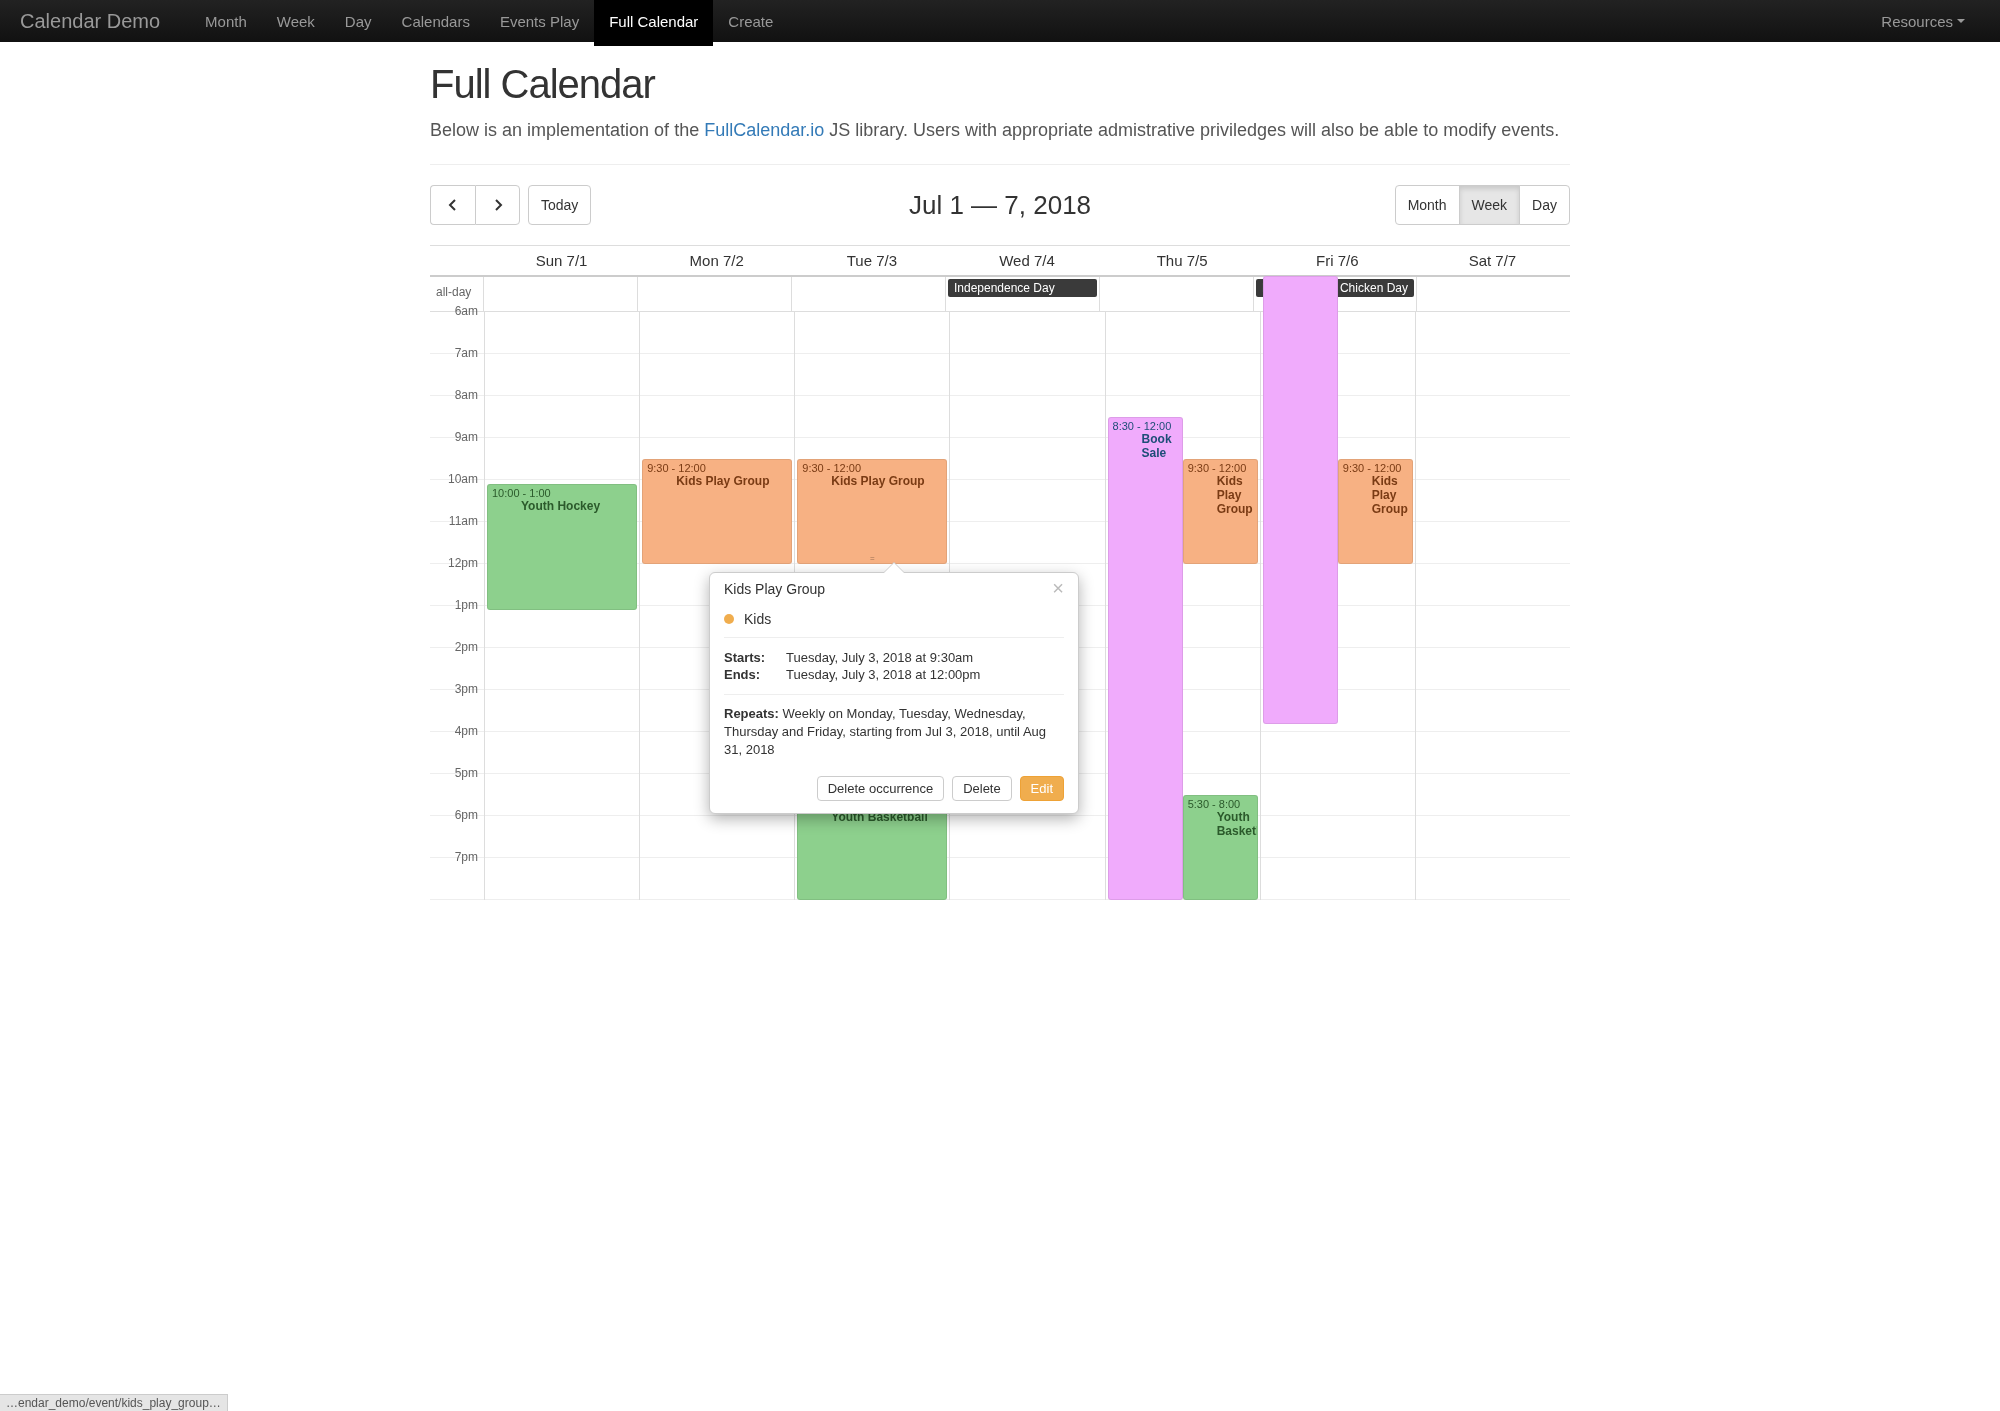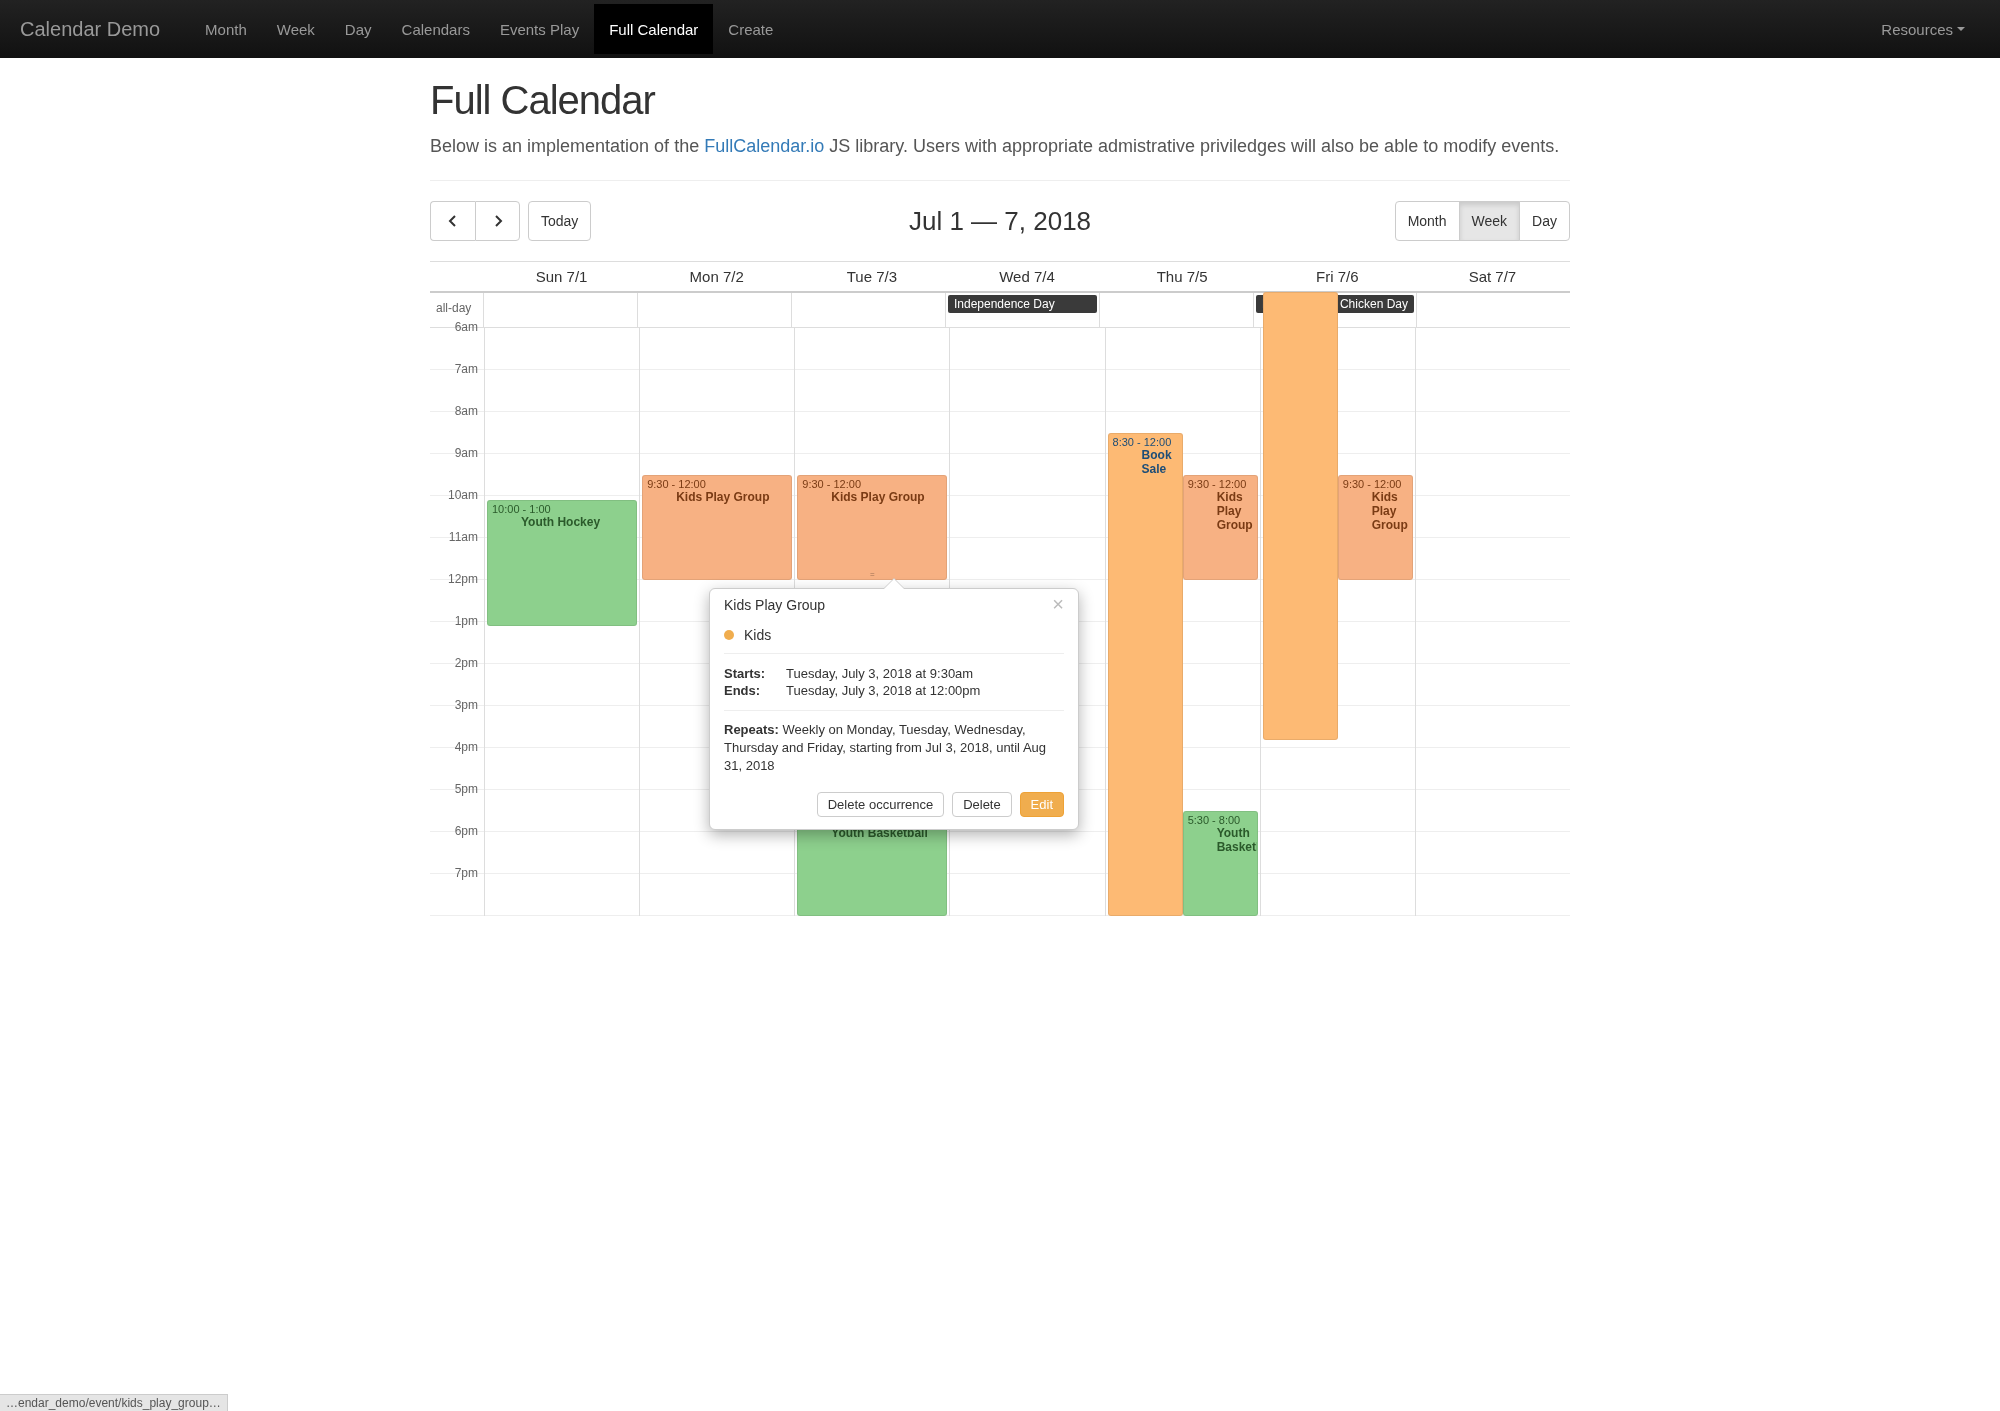--- a/index.html
+++ b/index.html
@@ -8,7 +8,7 @@
     .navbar {
       background: #1b1b1b;
       background: linear-gradient(to bottom, #222, #111);
-      height: 58px;
+      height: 42px;
       display: flex;
       align-items: center;
       padding: 0 20px;

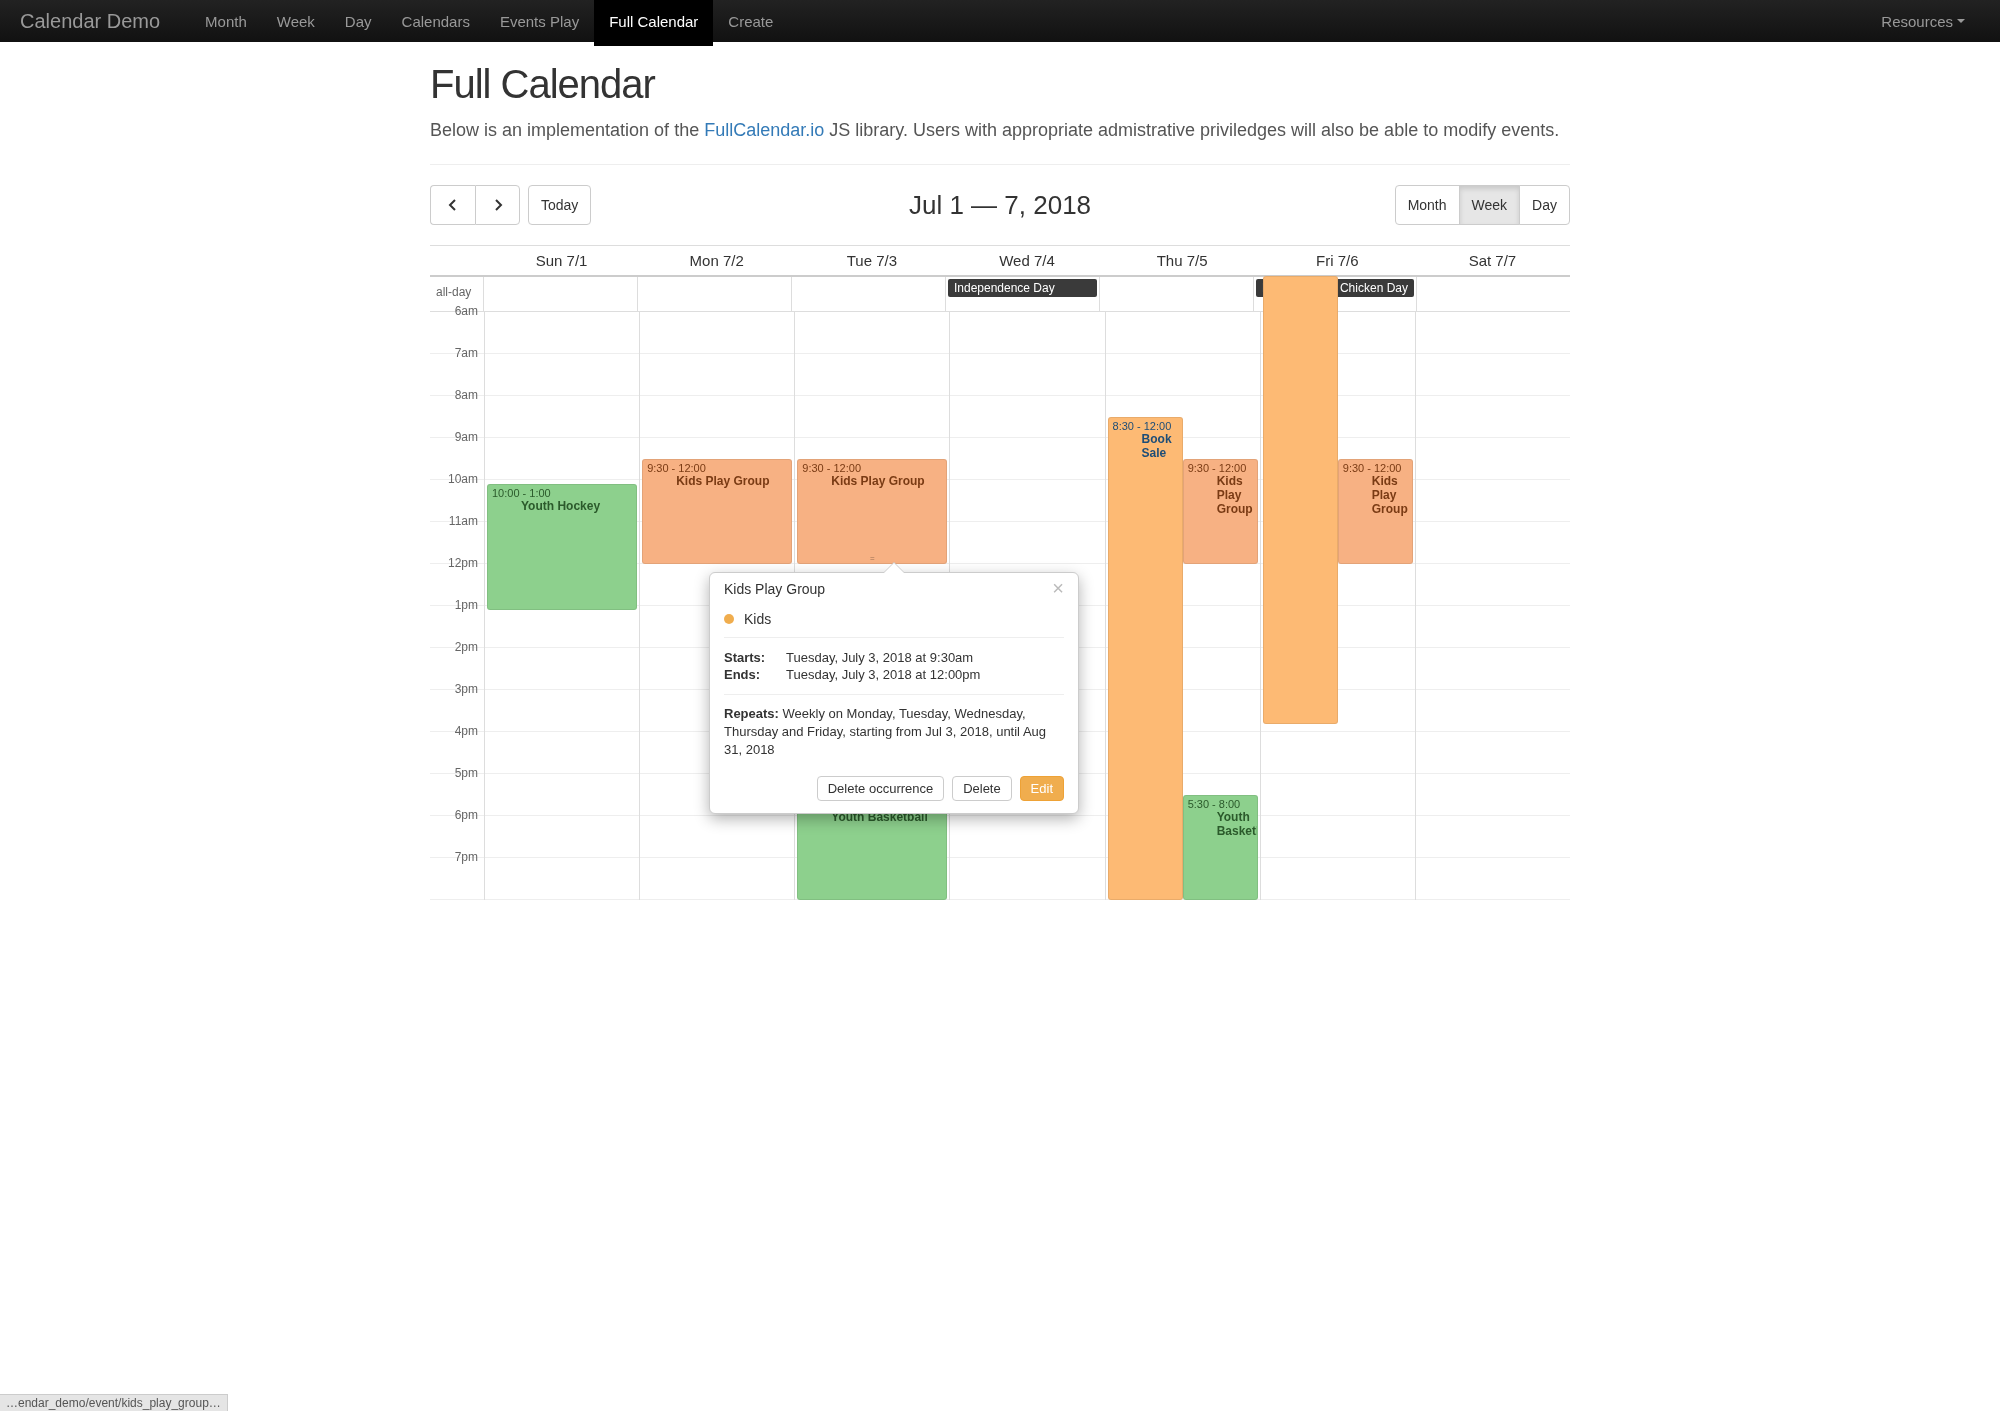--- a/index.html
+++ b/index.html
@@ -124,7 +124,7 @@
     .event .title { font-weight: bold; padding-left: 29px; }
     .ev-green  { background: #8dd08d; color: #2b5a2b; }
     .ev-orange { background: #f7b183; color: #7a3b14; }
-    .ev-blue   { background: #fdba74; color: #1d4d77; }
+    .ev-blue   { background: #f0abfc; color: #1d4d77; }
 
     .event.selected::after {
       content: "="; position: absolute; bottom: 0; left: 50%;

